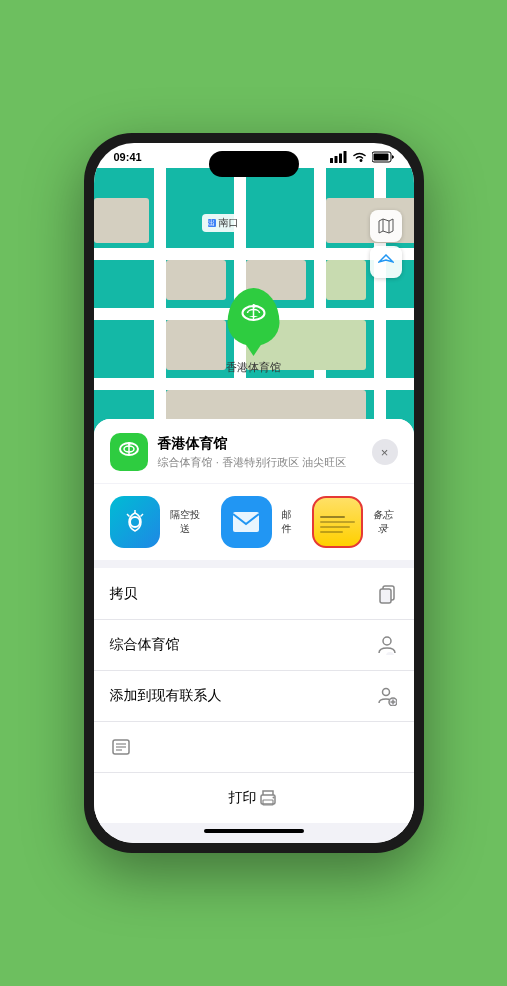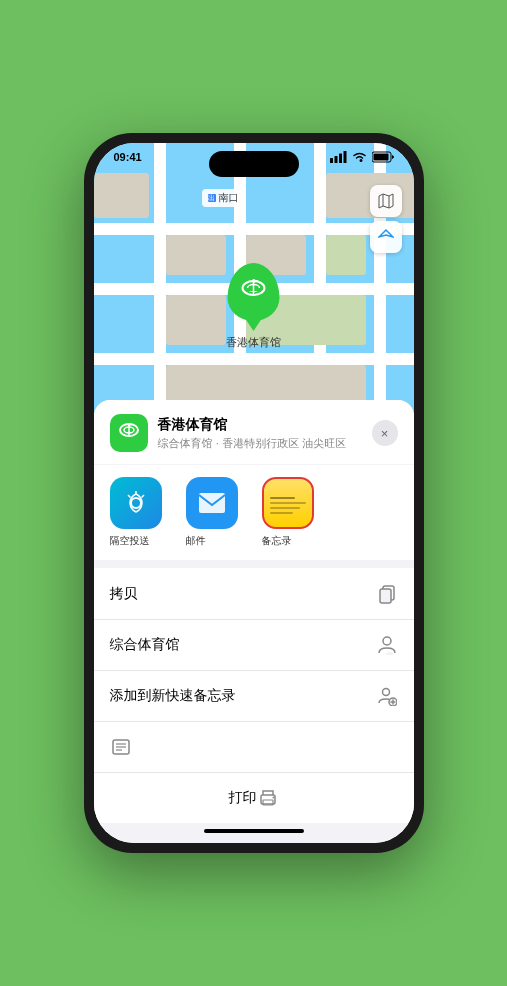--- a/index.html
+++ b/index.html
@@ -66,9 +66,10 @@
     .map-area {
       width: 100%;
       height: 380px;
-      background: #7dd3fc;
+      background: #14b8a6;
       position: relative;
       overflow: hidden;
+      margin-top: 25px;
     }
     
     .map-road-h {

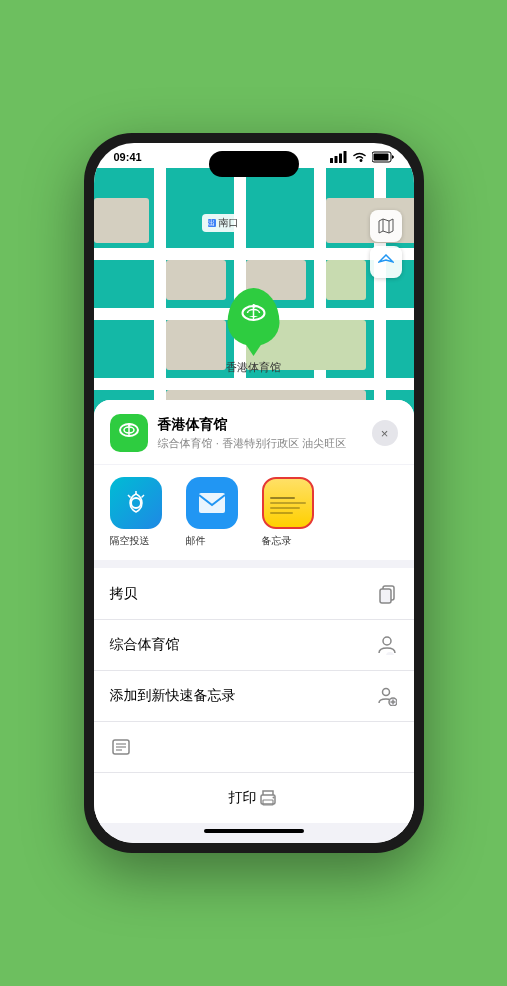--- a/index.html
+++ b/index.html
@@ -237,8 +237,8 @@
     }
     .share-item {
       display: flex;
-      flex-direction: column;
-      align-items: flex-start;
+      flex-direction: row;
+      align-items: center;
       gap: 5px;
       min-width: 60px;
     }

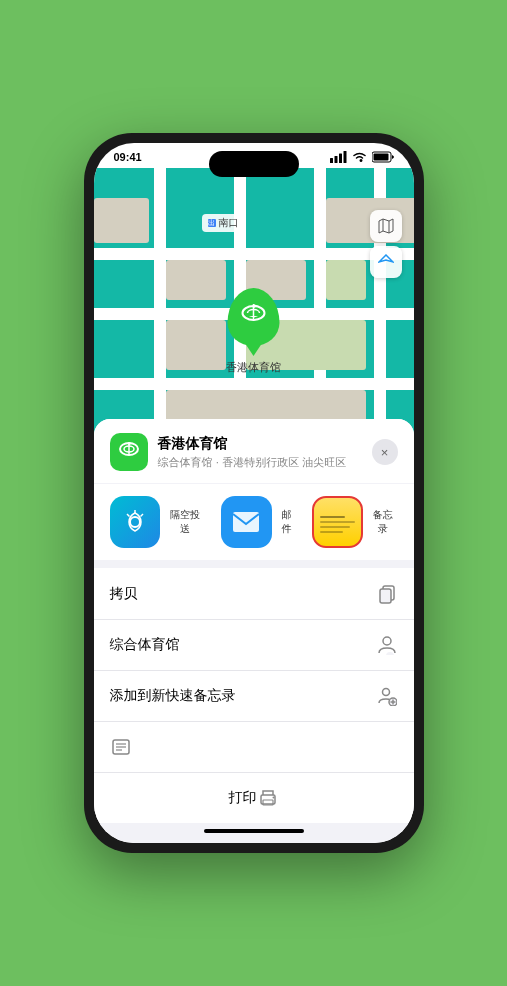--- a/index.html
+++ b/index.html
@@ -446,7 +446,7 @@
           <span class="share-label">邮件</span>
         </div>
 
-        <div class="share-item" style="position:relative;">
+        <div class="share-item" style="position:relative;font-style:italic;">
           <div class="share-icon-wrap notes" style="position:relative;">
             <div class="notes-lines">
               <div class="notes-line"></div>

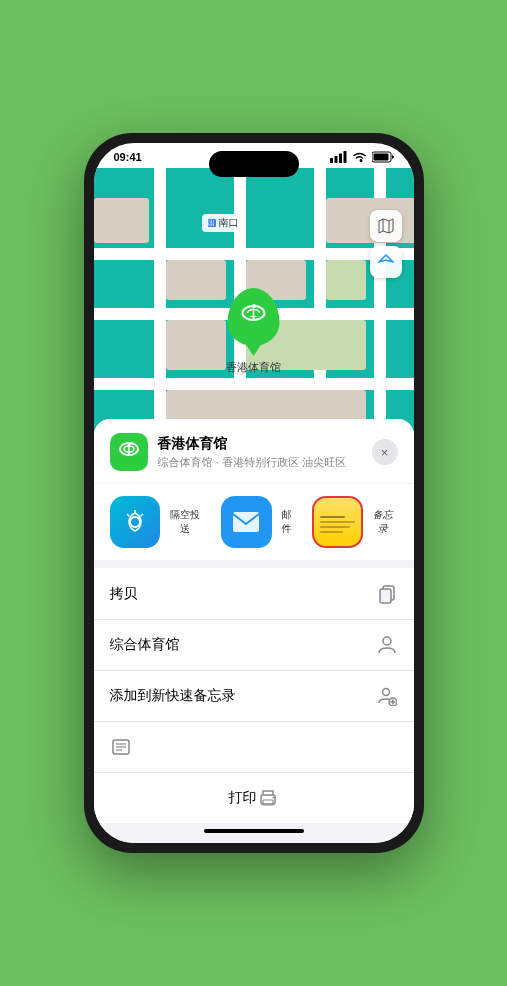--- a/index.html
+++ b/index.html
@@ -484,7 +484,7 @@
         </div>
 
         <div class="action-item">
-          <span class="action-label">添加到新快速备忘录</span>
+          <span class="action-label">添加到现有联系人</span>
           <div class="action-icon">
             <svg width="20" height="20" viewBox="0 0 20 20">
               <circle cx="9" cy="6" r="3.5" fill="none" stroke="#888" stroke-width="1.5"></circle>

